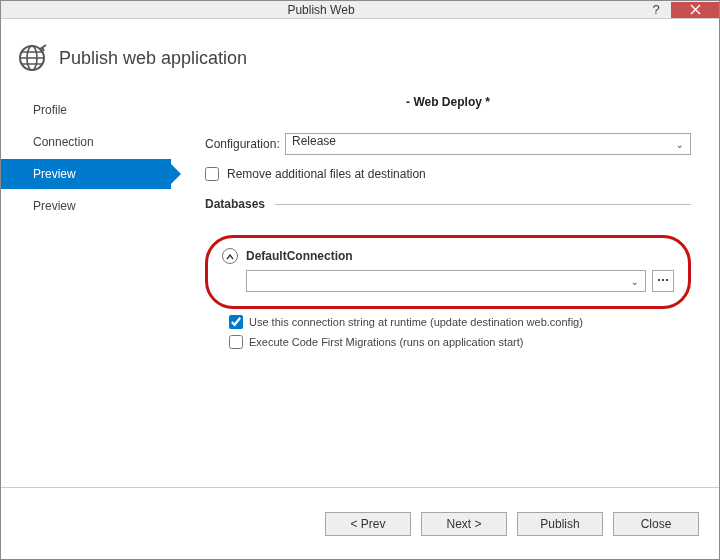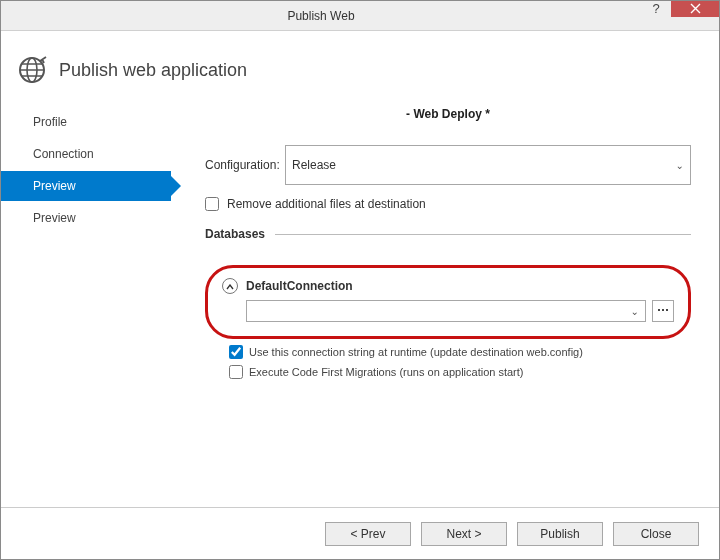--- a/index.html
+++ b/index.html
@@ -7,7 +7,7 @@
   body { background:#fff; }
   .frame { width:720px; height:560px; border:1px solid #8a8a8a; background:#fff; display:flex; flex-direction:column; }
   
-  .titlebar { height:30px; background:#eeeeee; border-bottom:1px solid #d0d0d0; display:flex; align-items:flex-start; position:relative; }
+  .titlebar { height:18px; background:#eeeeee; border-bottom:1px solid #d0d0d0; display:flex; align-items:center; position:relative; }
   .titlebar .title { flex:1; text-align:center; line-height:30px; font-size:12px; color:#333; }
   .titlebar .close { width:48px; background:#c75050; display:flex; align-items:center; justify-content:center; color:#fff; font-size:14px; }
   .titlebar .help { width:30px; display:flex; align-items:center; justify-content:center; color:#444; font-size:13px; }

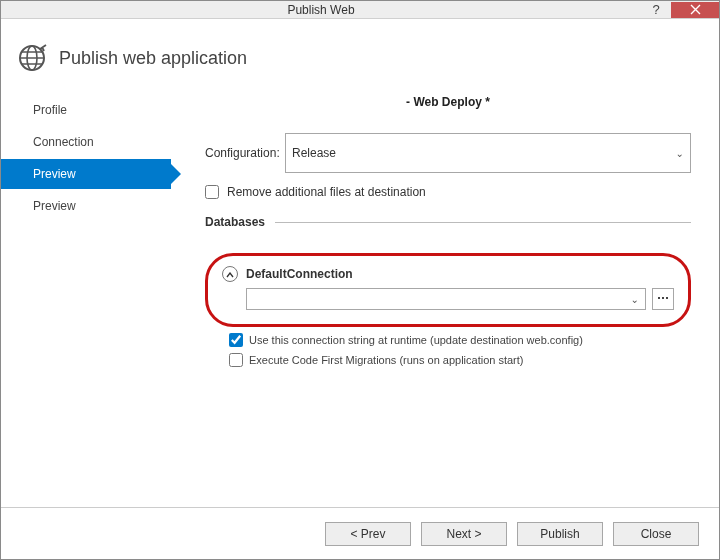--- a/index.html
+++ b/index.html
@@ -30,7 +30,7 @@
   .deploy-title { text-align:center; font-weight:700; font-size:12px; margin:0 0 24px 0; color:#222; }
   .row { display:flex; align-items:center; margin-bottom:12px; }
   .row .lbl { width:80px; }
-  .select { flex:1; height:40px; border:1px solid #a7a7a7; background:#fff; font-size:12px; padding:0 31px 0 6px; position:relative; display:flex; align-items:center; }
+  .select { flex:1; height:22px; border:1px solid #a7a7a7; background:#fff; font-size:12px; padding:0 31px 0 6px; position:relative; display:flex; align-items:flex-start; }
   .select .chev { position:absolute; right:6px; top:50%; transform:translateY(-50%); font-size:10px; color:#555; }
   .chk { display:flex; align-items:center; margin-bottom:16px; }
   .chk input[type=checkbox] { width:14px; height:14px; margin:0 8px 0 0; accent-color:#007acc; }

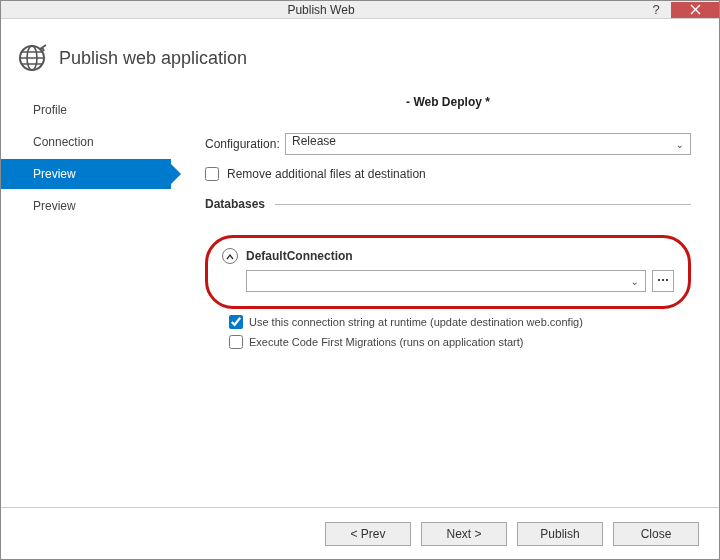--- a/index.html
+++ b/index.html
@@ -48,7 +48,7 @@
   .subchk { margin-left:24px; display:flex; align-items:center; margin-top:6px; font-size:11px; color:#444; }
   .subchk input { width:14px; height:14px; margin:0 6px 0 0; accent-color:#007acc; }
   
-  .footer { height:52px; border-top:1px solid #ccc; display:flex; align-items:center; justify-content:flex-end; padding:0 20px; gap:10px; }
+  .footer { height:72px; border-top:1px solid #ccc; display:flex; align-items:center; justify-content:flex-end; padding:0 20px; gap:10px; }
   .btn { width:86px; height:24px; border:1px solid #a7a7a7; background:#eeeeee; font-size:12px; color:#333; display:flex; align-items:center; justify-content:center; cursor:pointer; }
 </style>
 </head>

